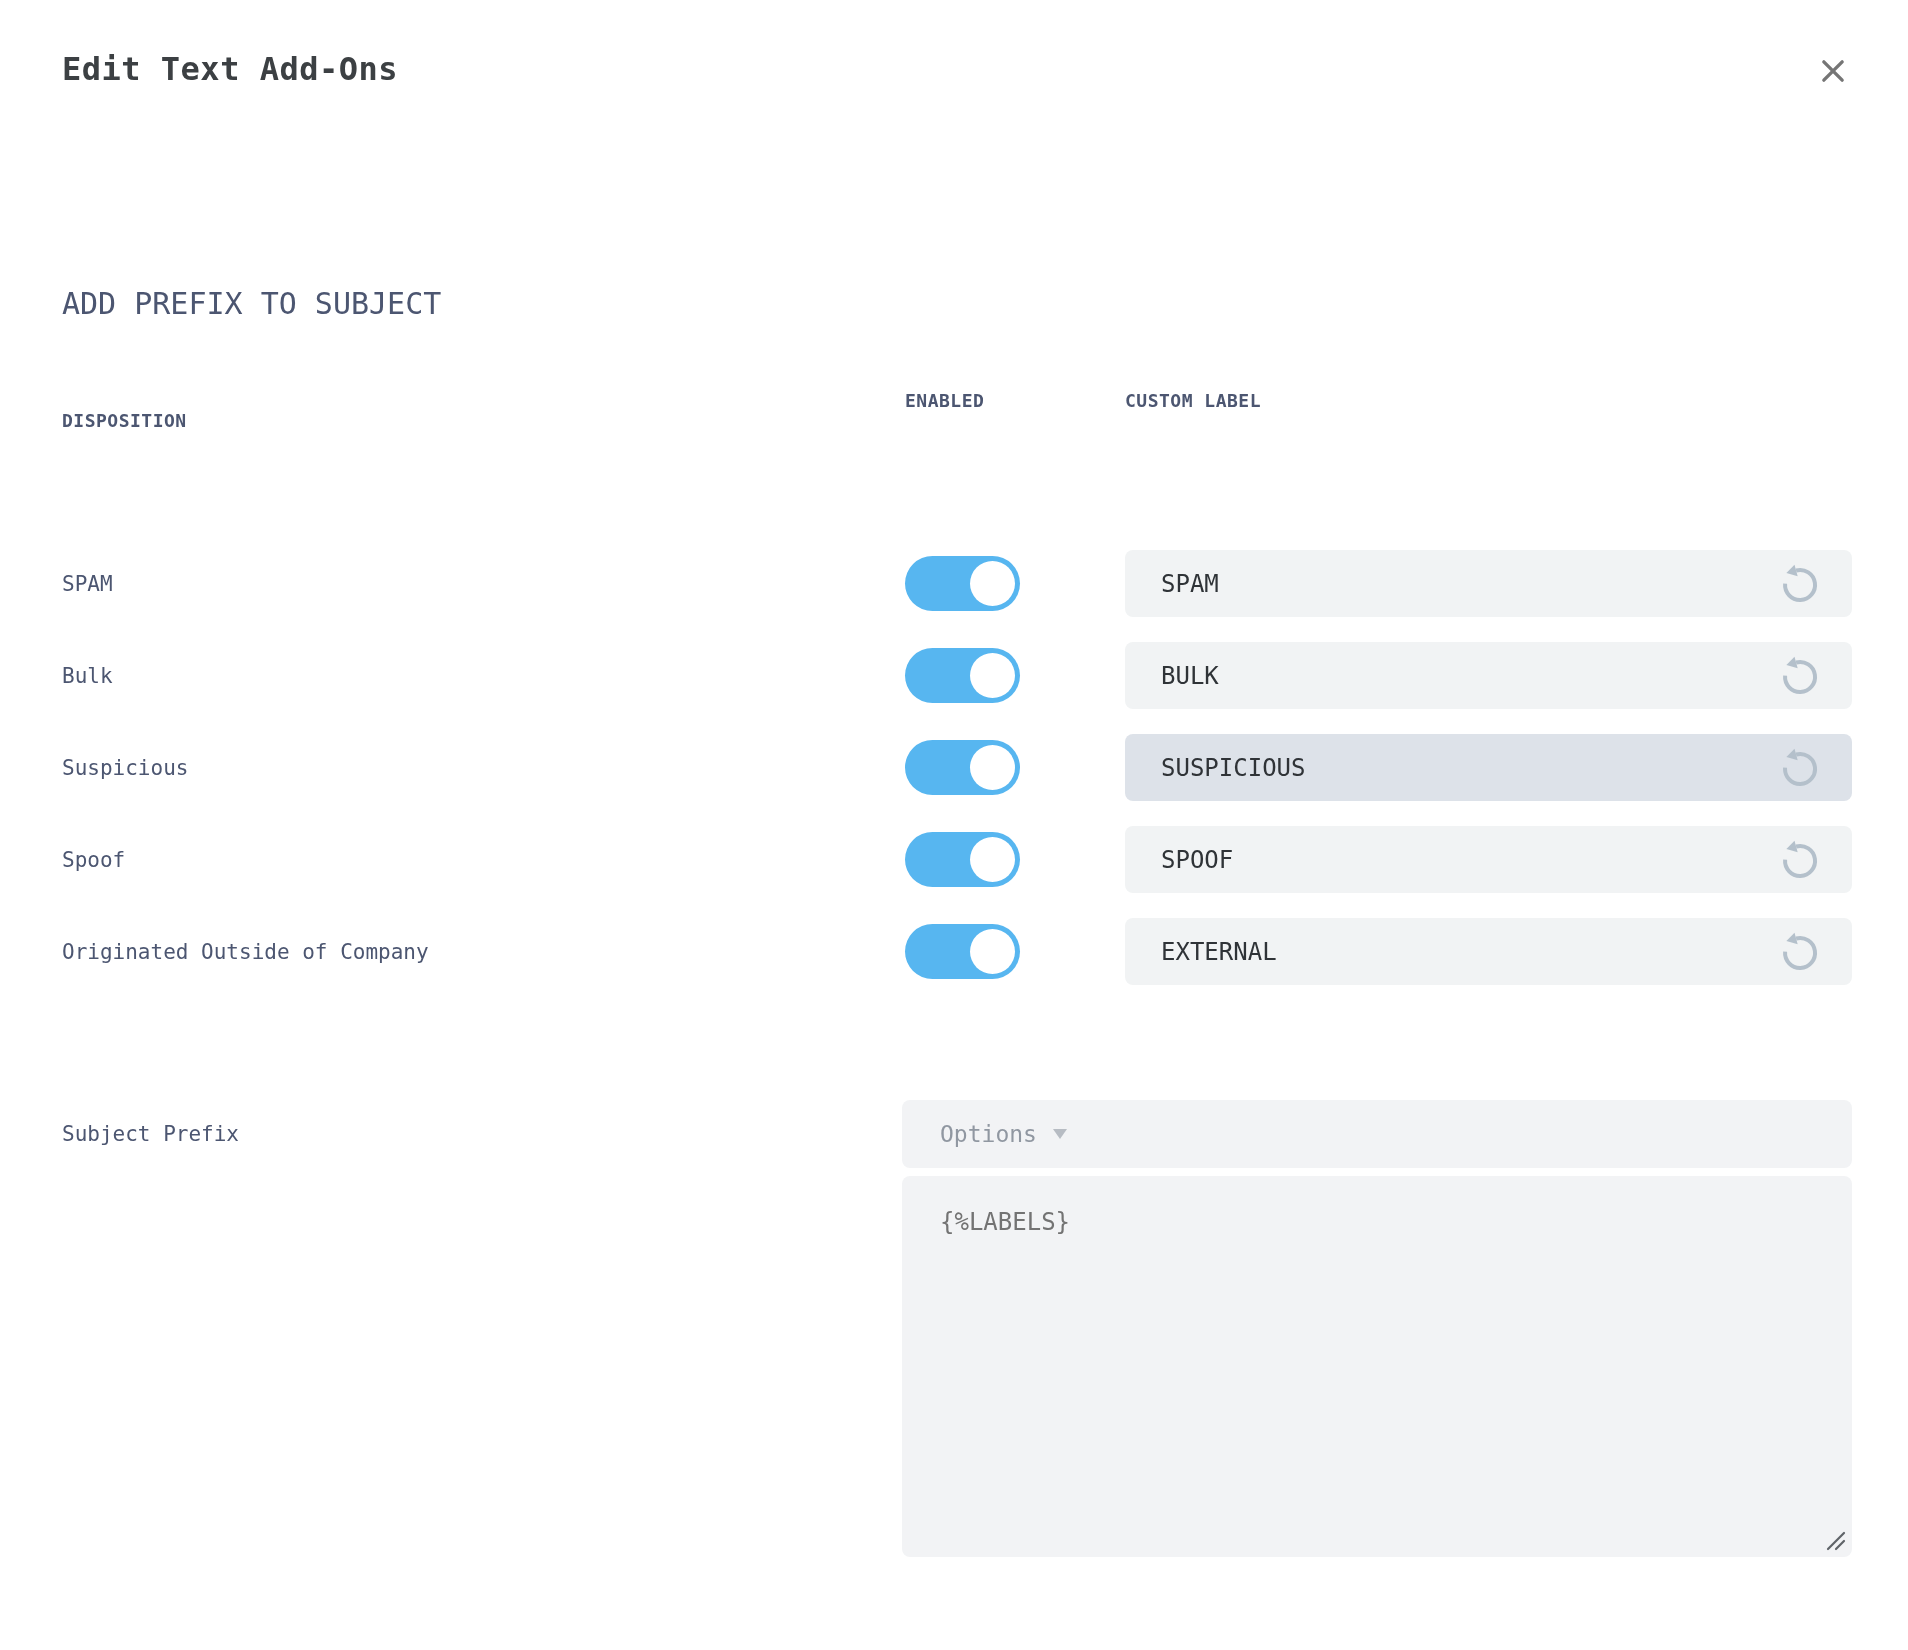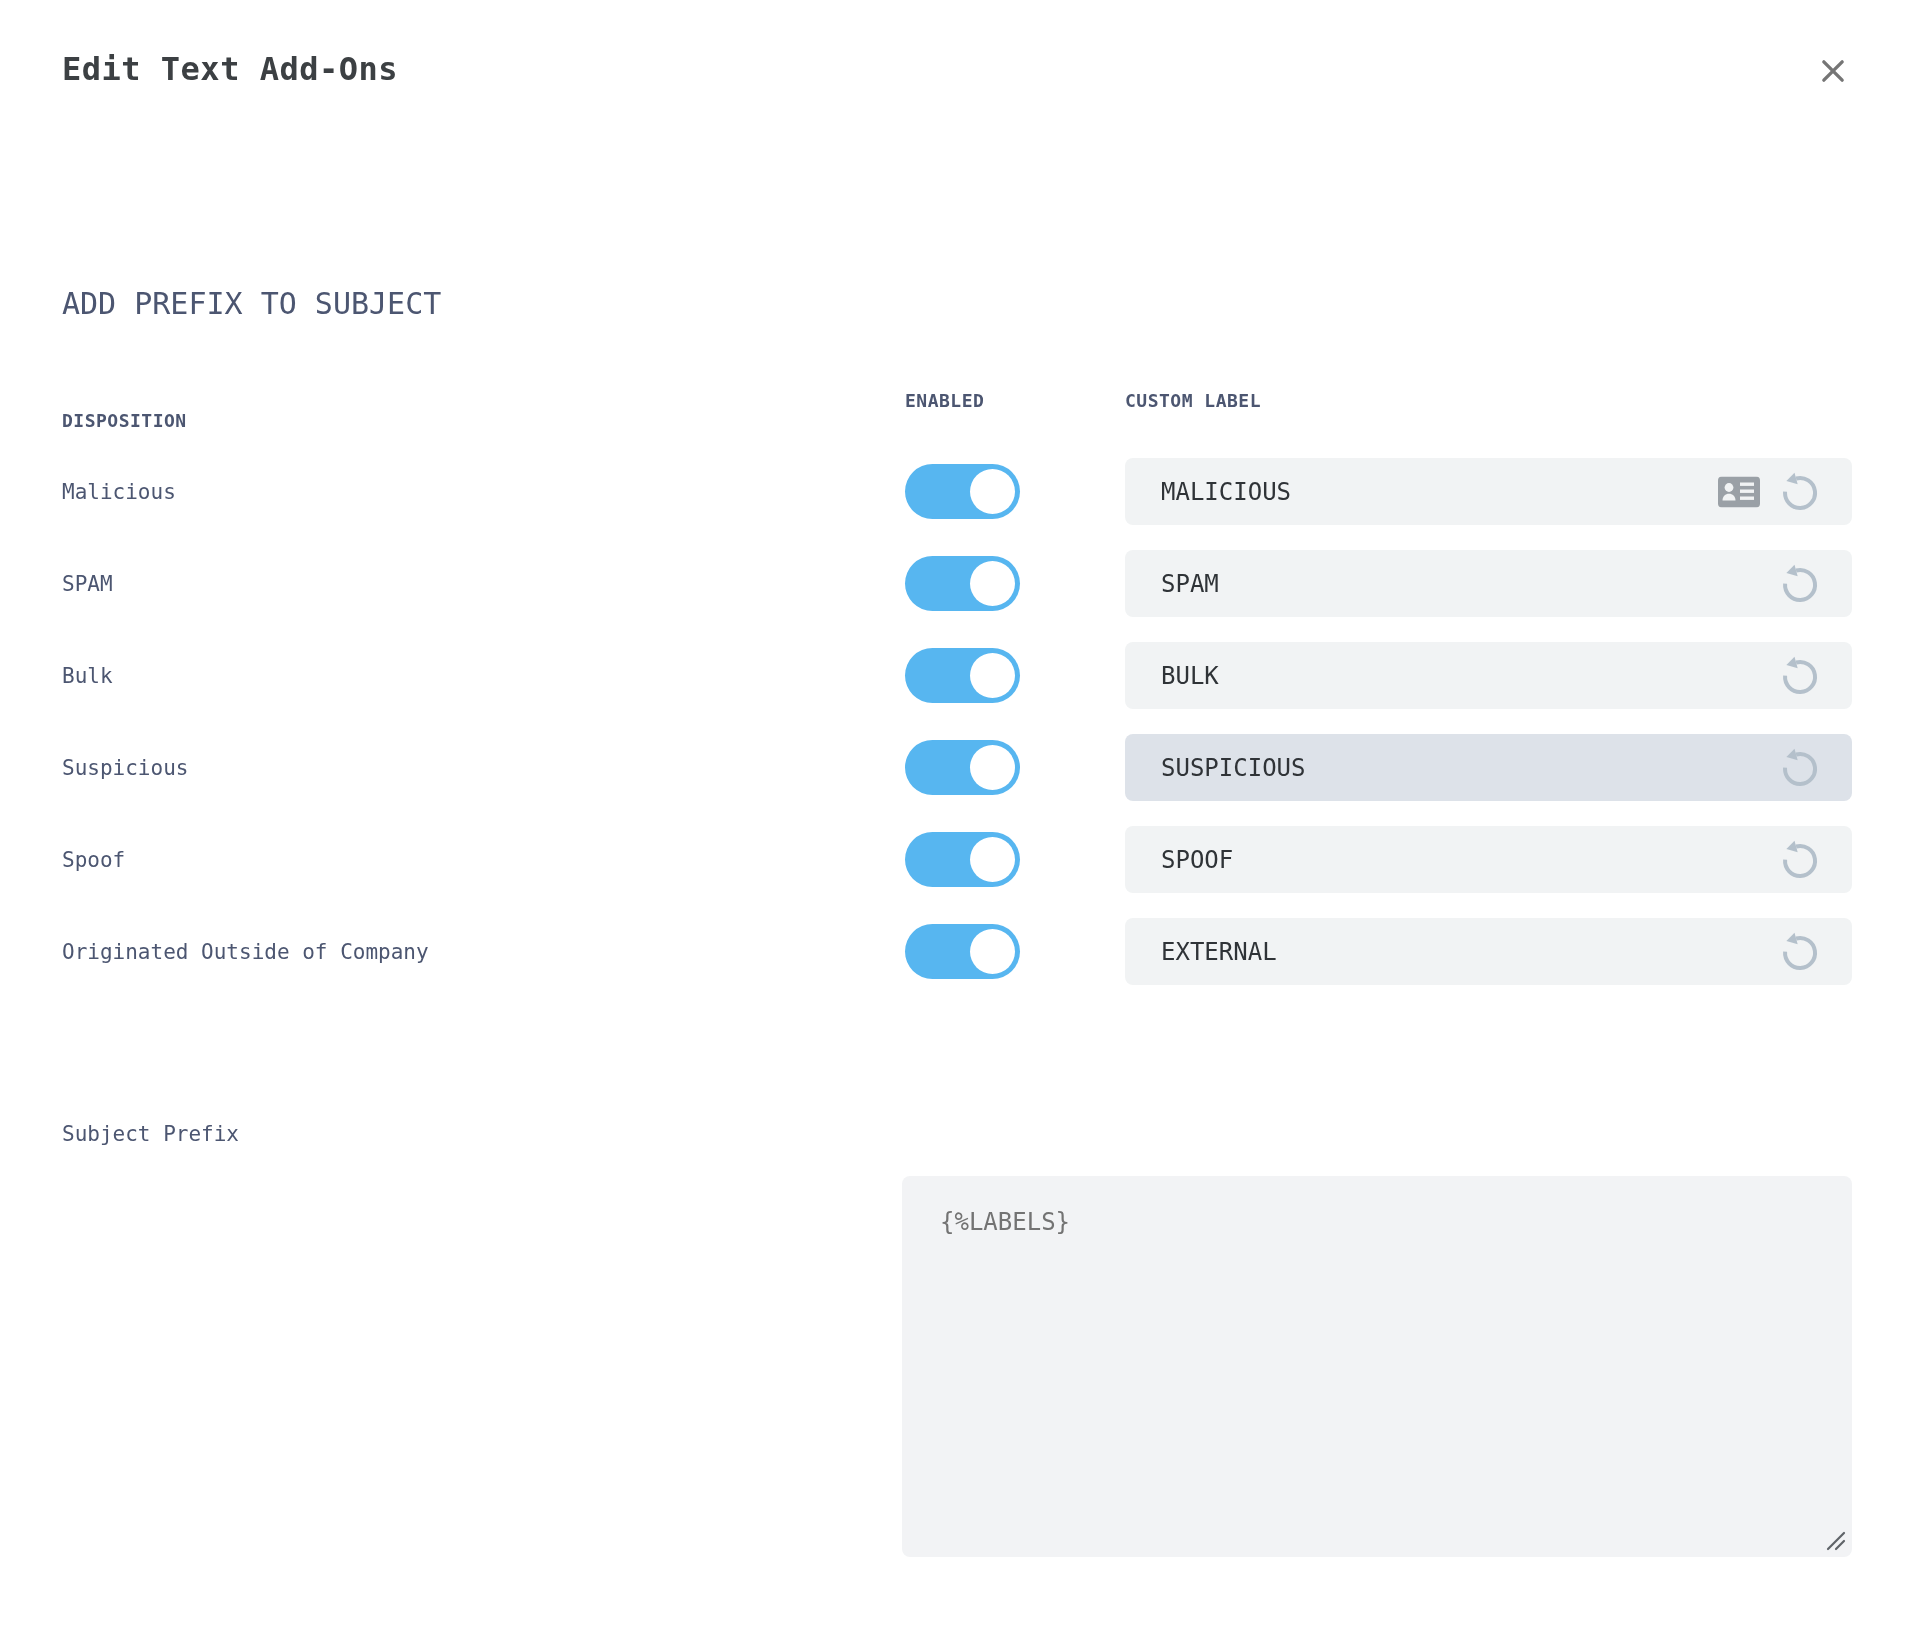--- a/index.html
+++ b/index.html
@@ -88,31 +88,6 @@
   <div class="col-header enabled">ENABLED</div>
   <div class="col-header custom">CUSTOM LABEL</div>
 
-  <div class="row" style="top:458px;">
-    <div class="row-label">Malicious</div>
-    <div class="toggle">
-        <div class="knob"></div>
-      </div>
-    <div class="input-wrap">
-      <input class="custom-input" type="text" value="MALICIOUS" style="">
-      <span class="card-icon">
-        <svg width="42" height="31" viewBox="0 0 42 31">
-          <rect x="0" y="0" width="42" height="31" rx="4" fill="#9aa0a6"></rect>
-          <circle cx="11" cy="11" r="4.4" fill="#f1f3f4"></circle>
-          <path d="M4.5 24 c0-4.2 3-6.8 6.5-6.8 s6.5 2.6 6.5 6.8 z" fill="#f1f3f4"></path>
-          <rect x="22" y="6" width="14" height="3.4" fill="#f1f3f4"></rect>
-          <rect x="22" y="13" width="14" height="3.4" fill="#f1f3f4"></rect>
-          <rect x="22" y="20" width="14" height="3.4" fill="#f1f3f4"></rect>
-        </svg>
-      </span>
-      <span class="reset-icon">
-        <svg width="44" height="44" viewBox="0 0 44 44">
-          <path d="M18.1 8.5 A15 15 0 1 1 7.1 21.7" fill="none" stroke="currentColor" stroke-width="4"></path>
-          <polygon points="8.4,11.1 19.7,14.3 16.5,2.7" fill="currentColor"></polygon>
-        </svg>
-      </span>
-    </div>
-  </div>
 
   <div class="row" style="top:550px;">
     <div class="row-label">SPAM</div>

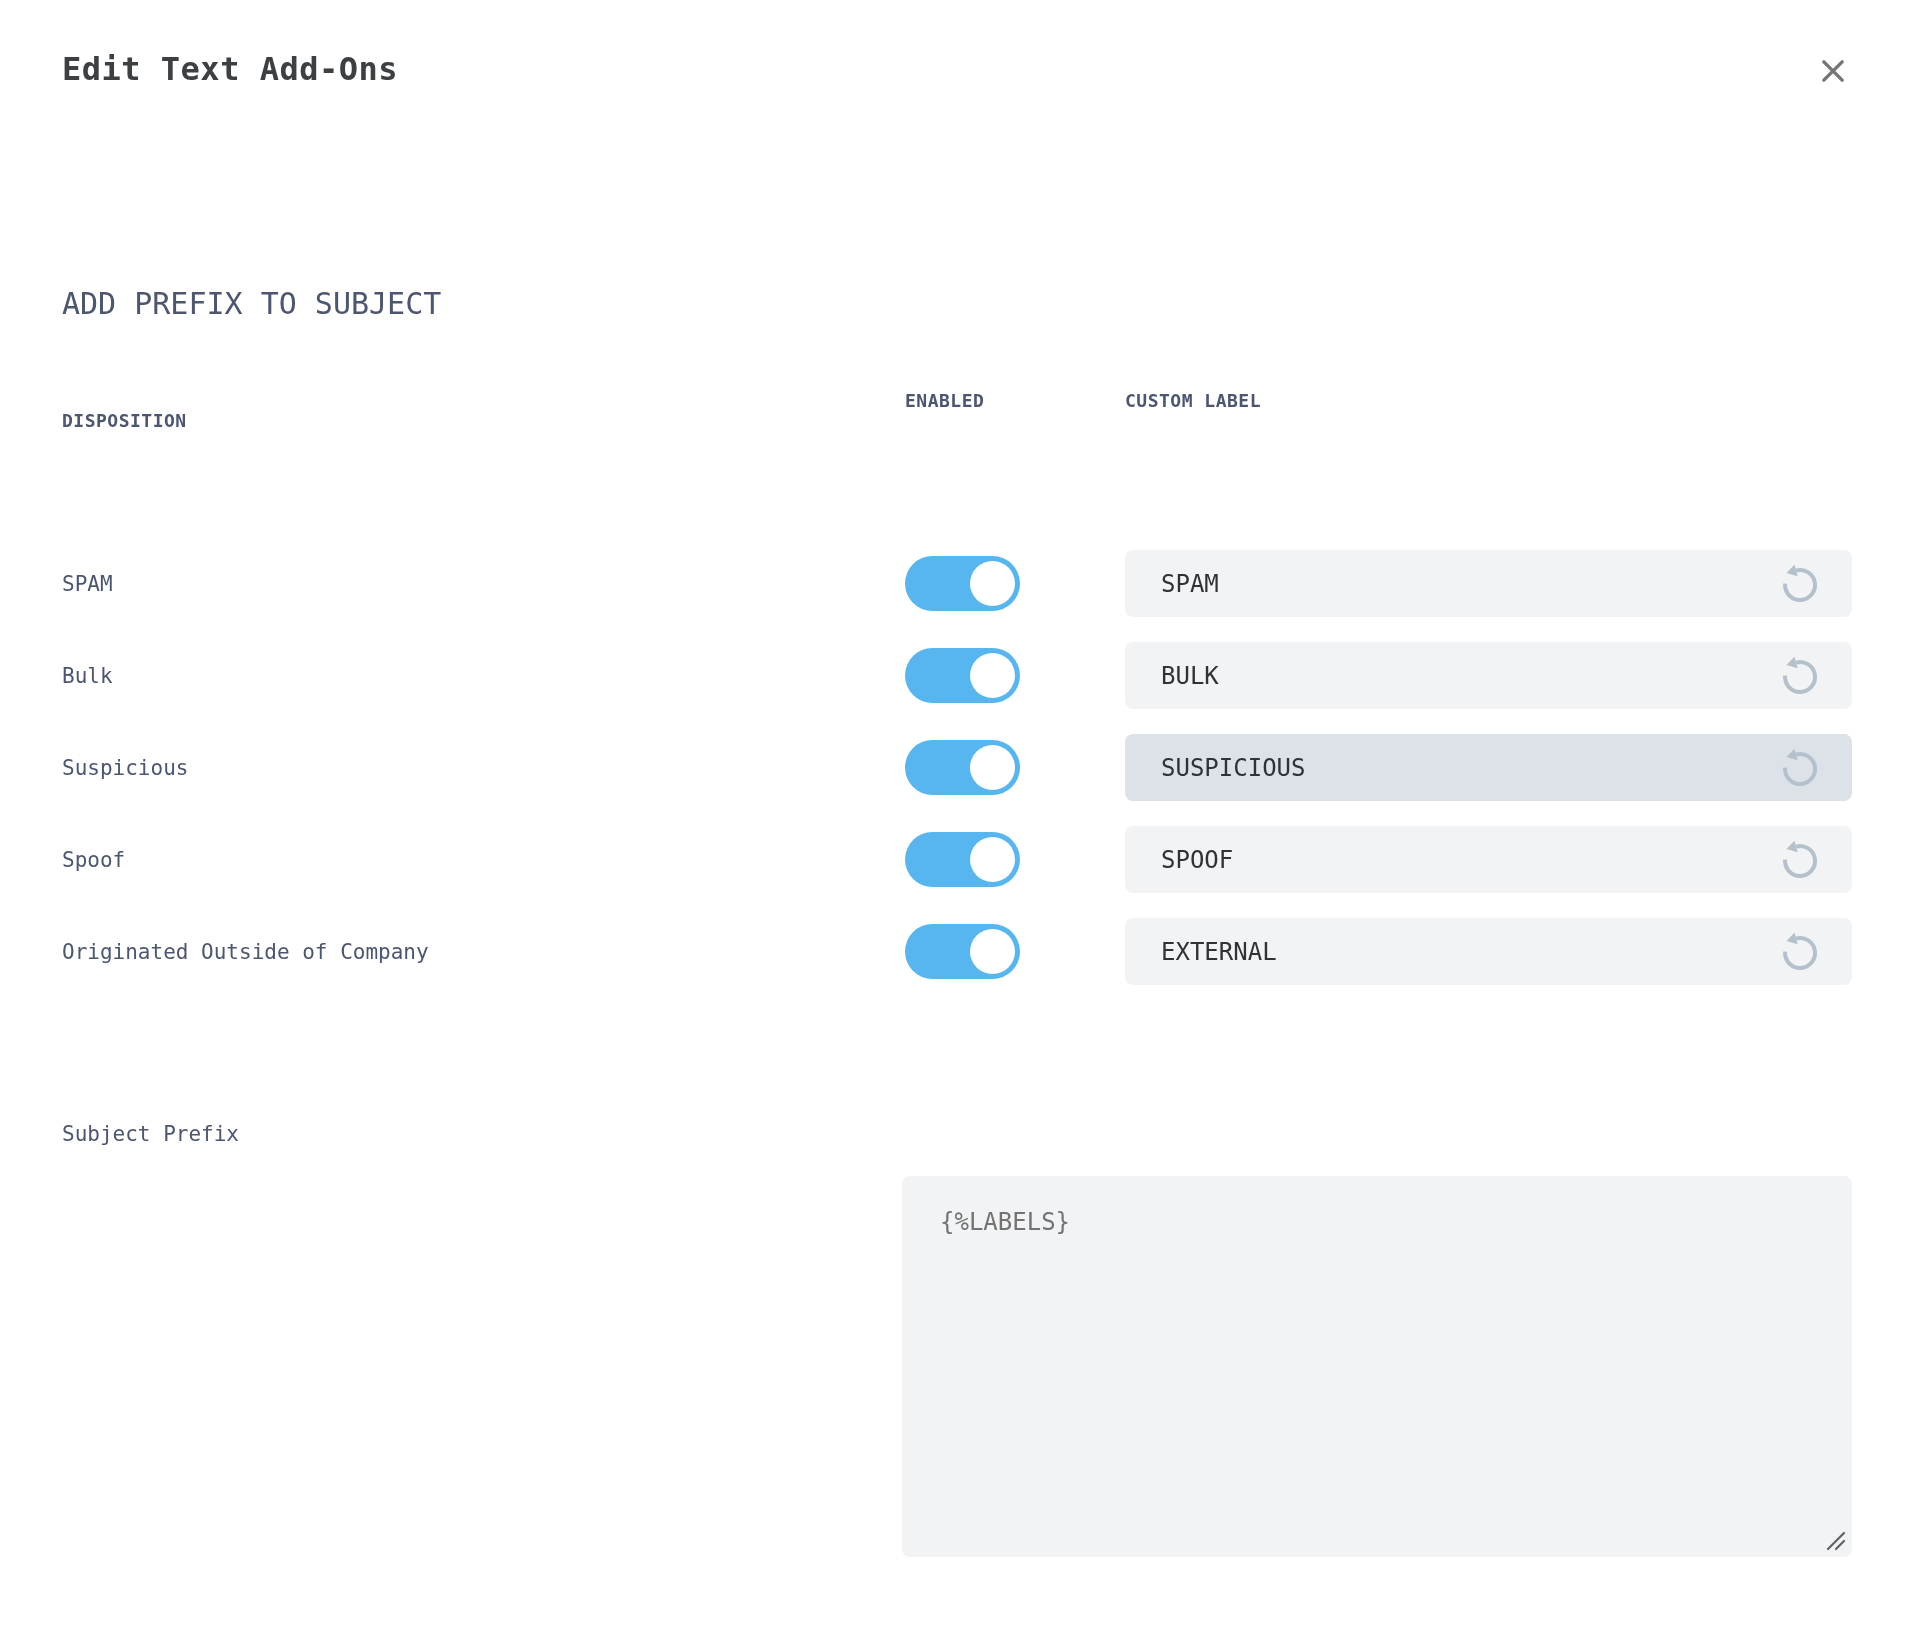--- a/index.html
+++ b/index.html
@@ -172,6 +172,14 @@
 
   <div class="subject-label">Subject Prefix</div>
 
+  <div class="options-bar">
+    <span class="options-text">Options</span>
+    <span class="options-caret">
+      <svg width="14" height="10" viewBox="0 0 14 10">
+          <polygon points="0,0 14,0 7,10" fill="#b7bcc3"></polygon>
+        </svg>
+    </span>
+  </div>
 
   <div class="prefix-area">
     <textarea class="prefix-textarea" spellcheck="false" style="">{%LABELS}</textarea>

